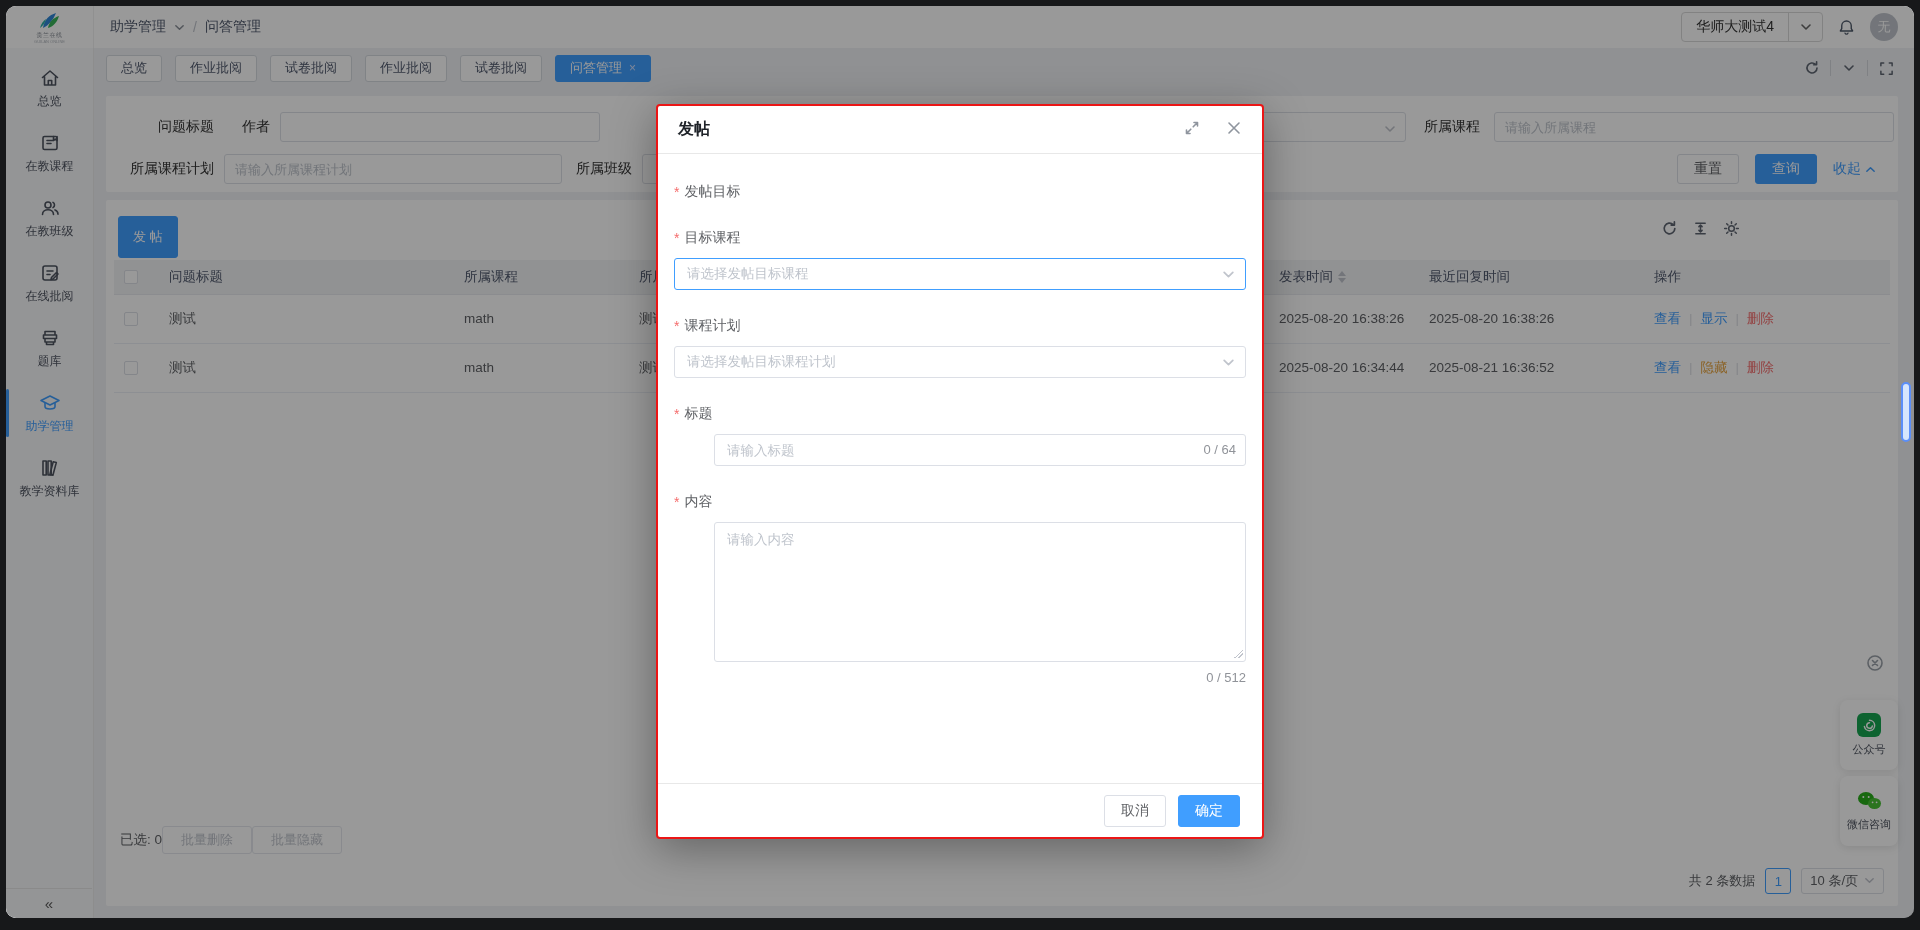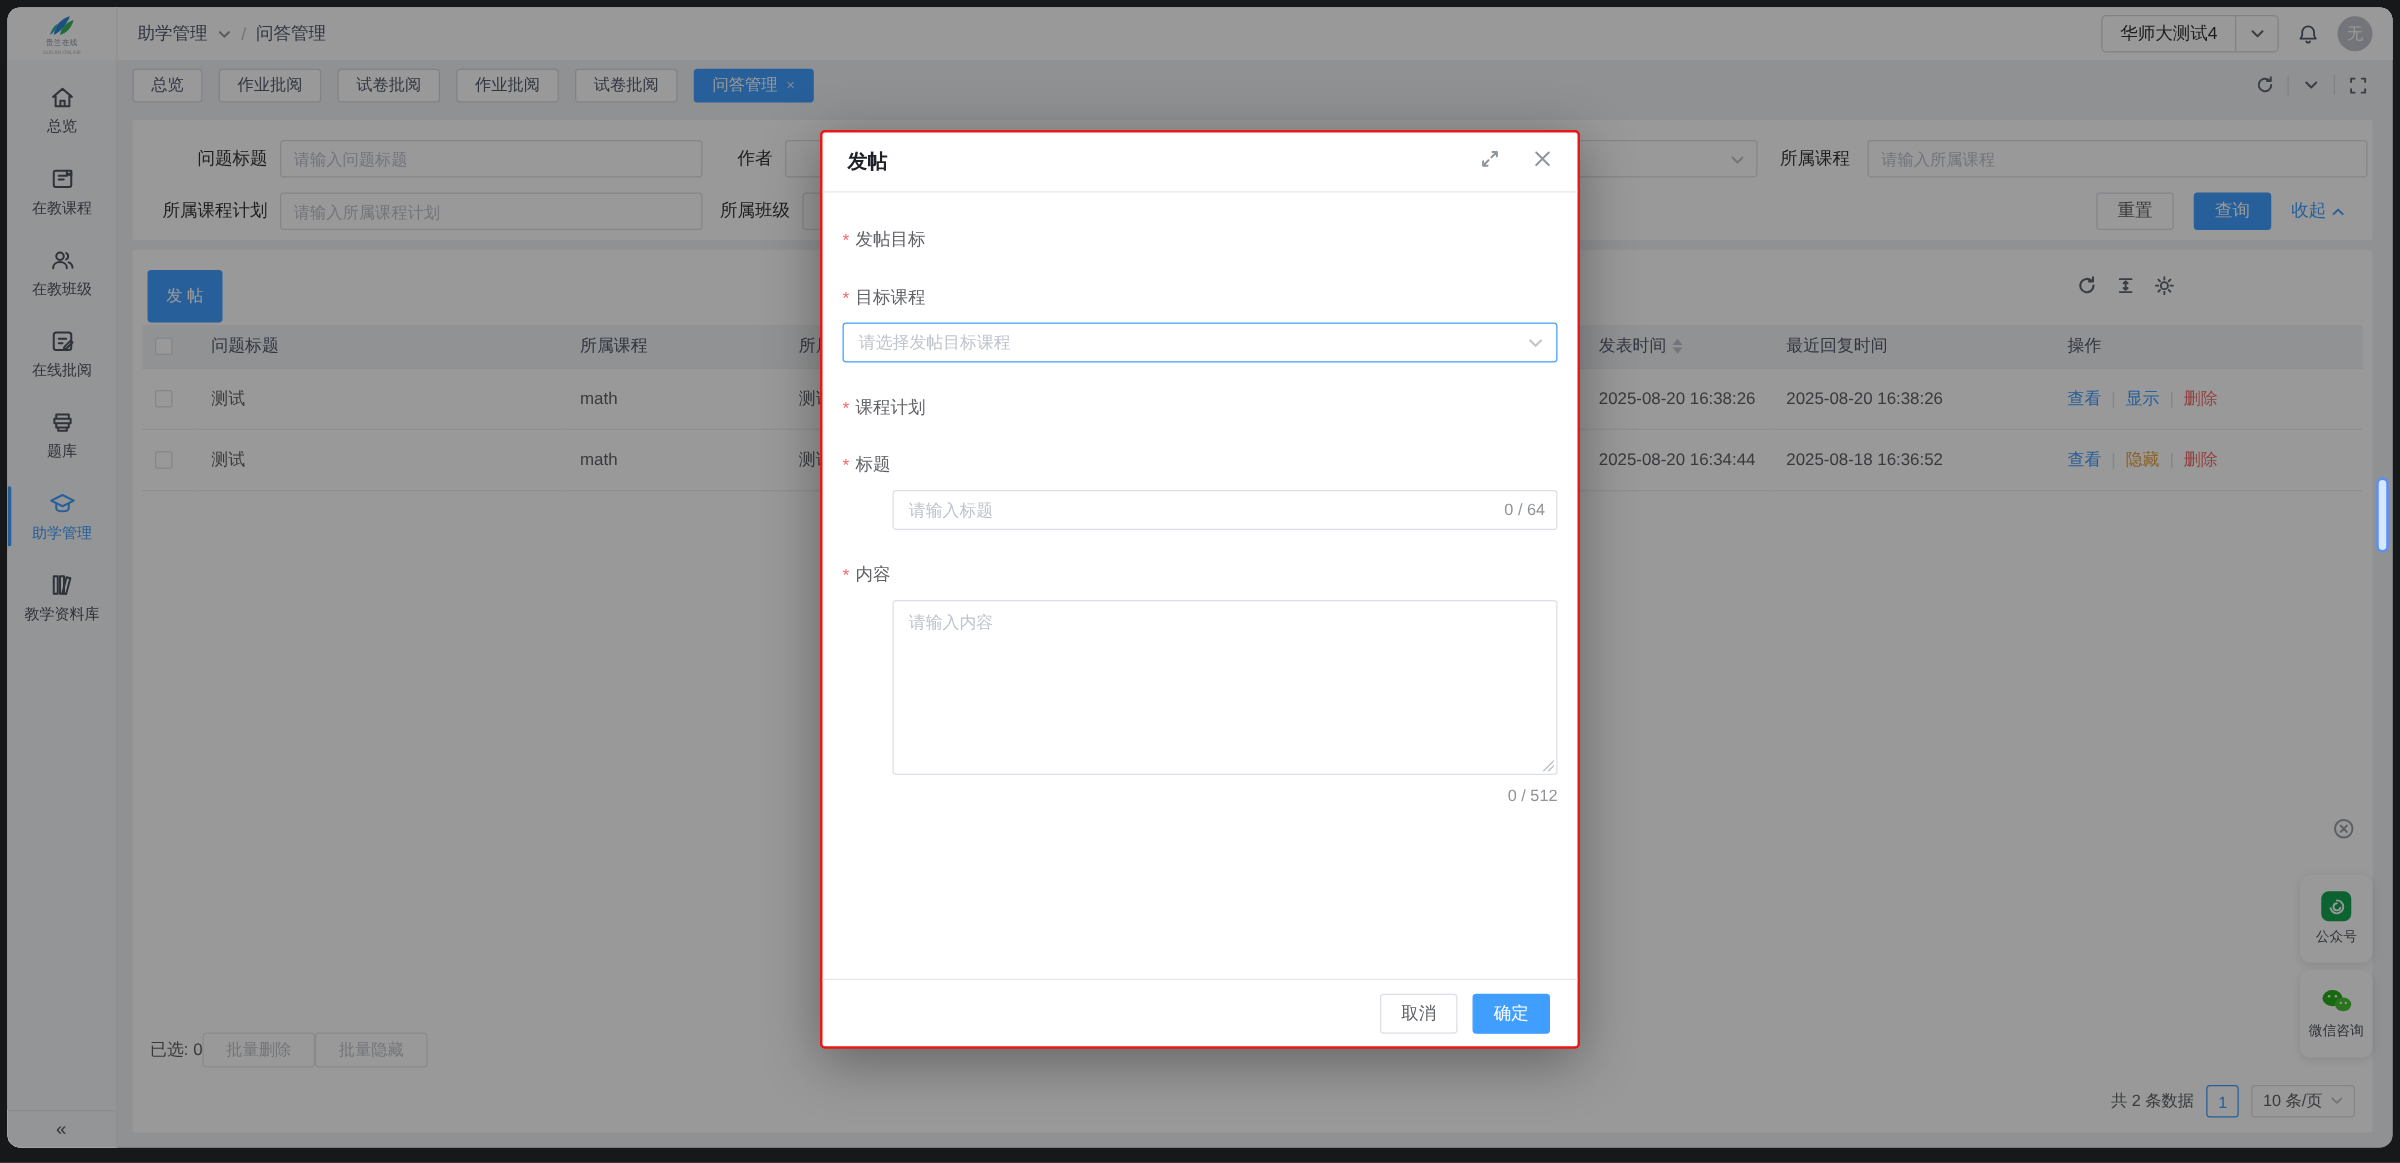--- a/index.html
+++ b/index.html
@@ -265,7 +265,6 @@
     <div class="card filter-card">
       <div class="f-row">
         <span class="f-label" style="width:96px">问题标题</span>
-        <input class="ipt" style="width: 338px; margin-left: 10px;" placeholder="请输入问题标题">
         <span class="f-label" style="width:46px;margin-left:10px">作者</span>
         <input class="ipt" style="width: 320px; margin-left: 10px;">
         <div class="fake-sel" style="position:absolute;left:1028px;width:260px">

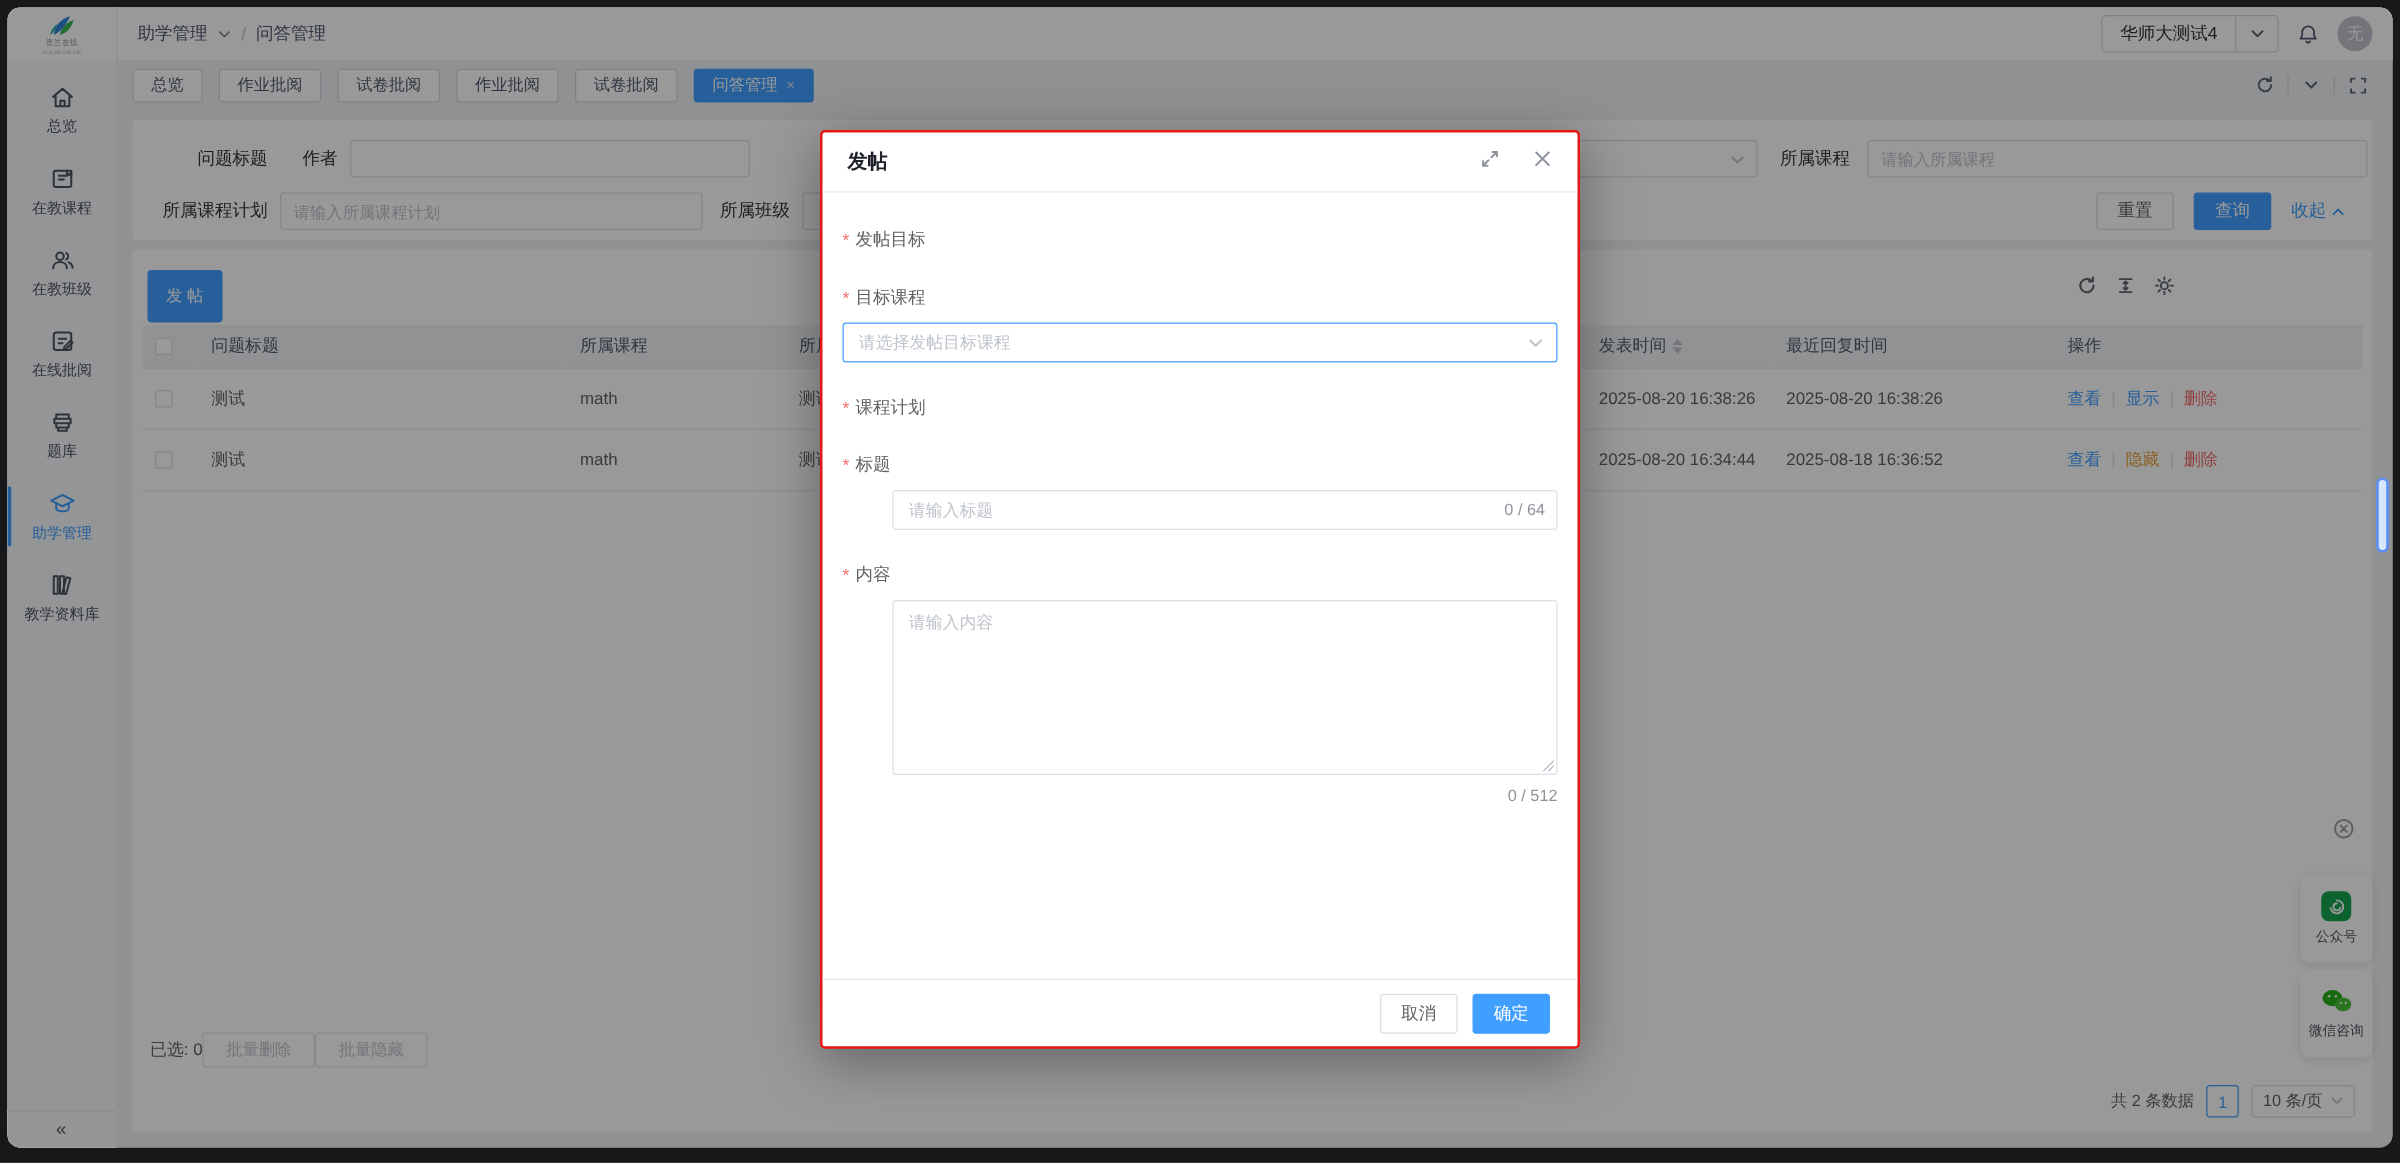--- a/index.html
+++ b/index.html
@@ -454,6 +454,12 @@
             <span class="req">*</span>
             <span>课程计划</span>
           </div>
+        <div class="m-sel">
+          <span>请选择发帖目标课程计划</span>
+          <span class="chev"><svg class="ic" width="13" height="13" viewBox="0 0 12 12" stroke="currentColor">
+                <path d="M2 4 l4 4 4-4"></path>
+              </svg></span>
+        </div>
       </div>
 
       <div class="m-item">

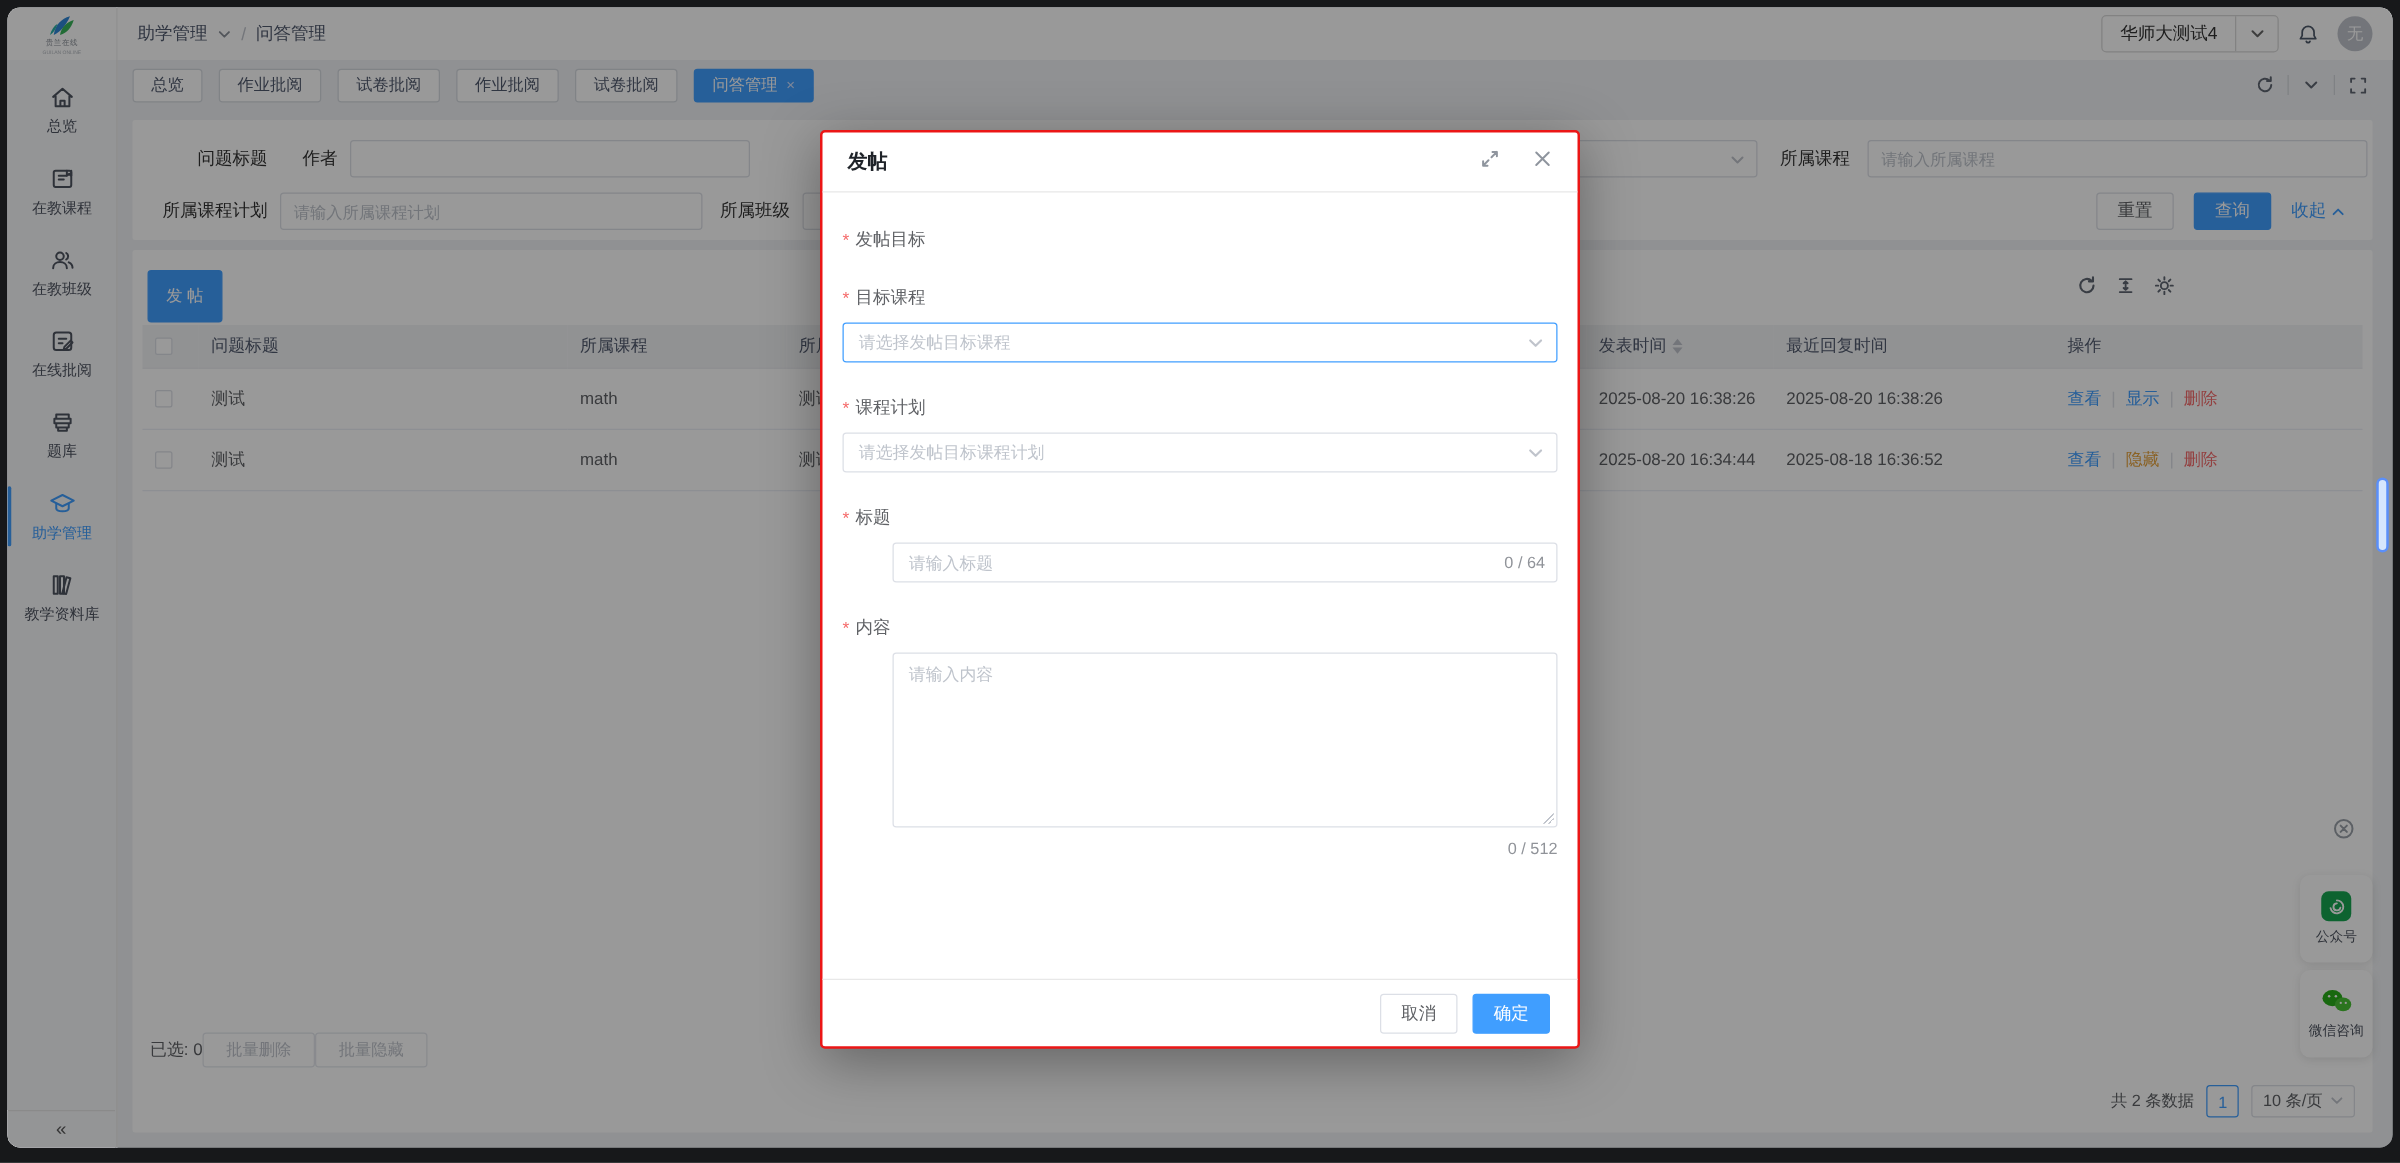--- a/index.html
+++ b/index.html
@@ -353,7 +353,7 @@
           <td>math</td>
           <td>测试</td>
           <td>2025-08-20 16:34:44</td>
-          <td>2025-08-18 16:36:52</td>
+          <td>2025-08-21 16:36:52</td>
           <td>
             <a class="alink a-blue">查看</a><span class="asep">|</span><a class="alink a-orange">隐藏</a><span class="asep">|</span><a class="alink a-red">删除</a>
           </td>

